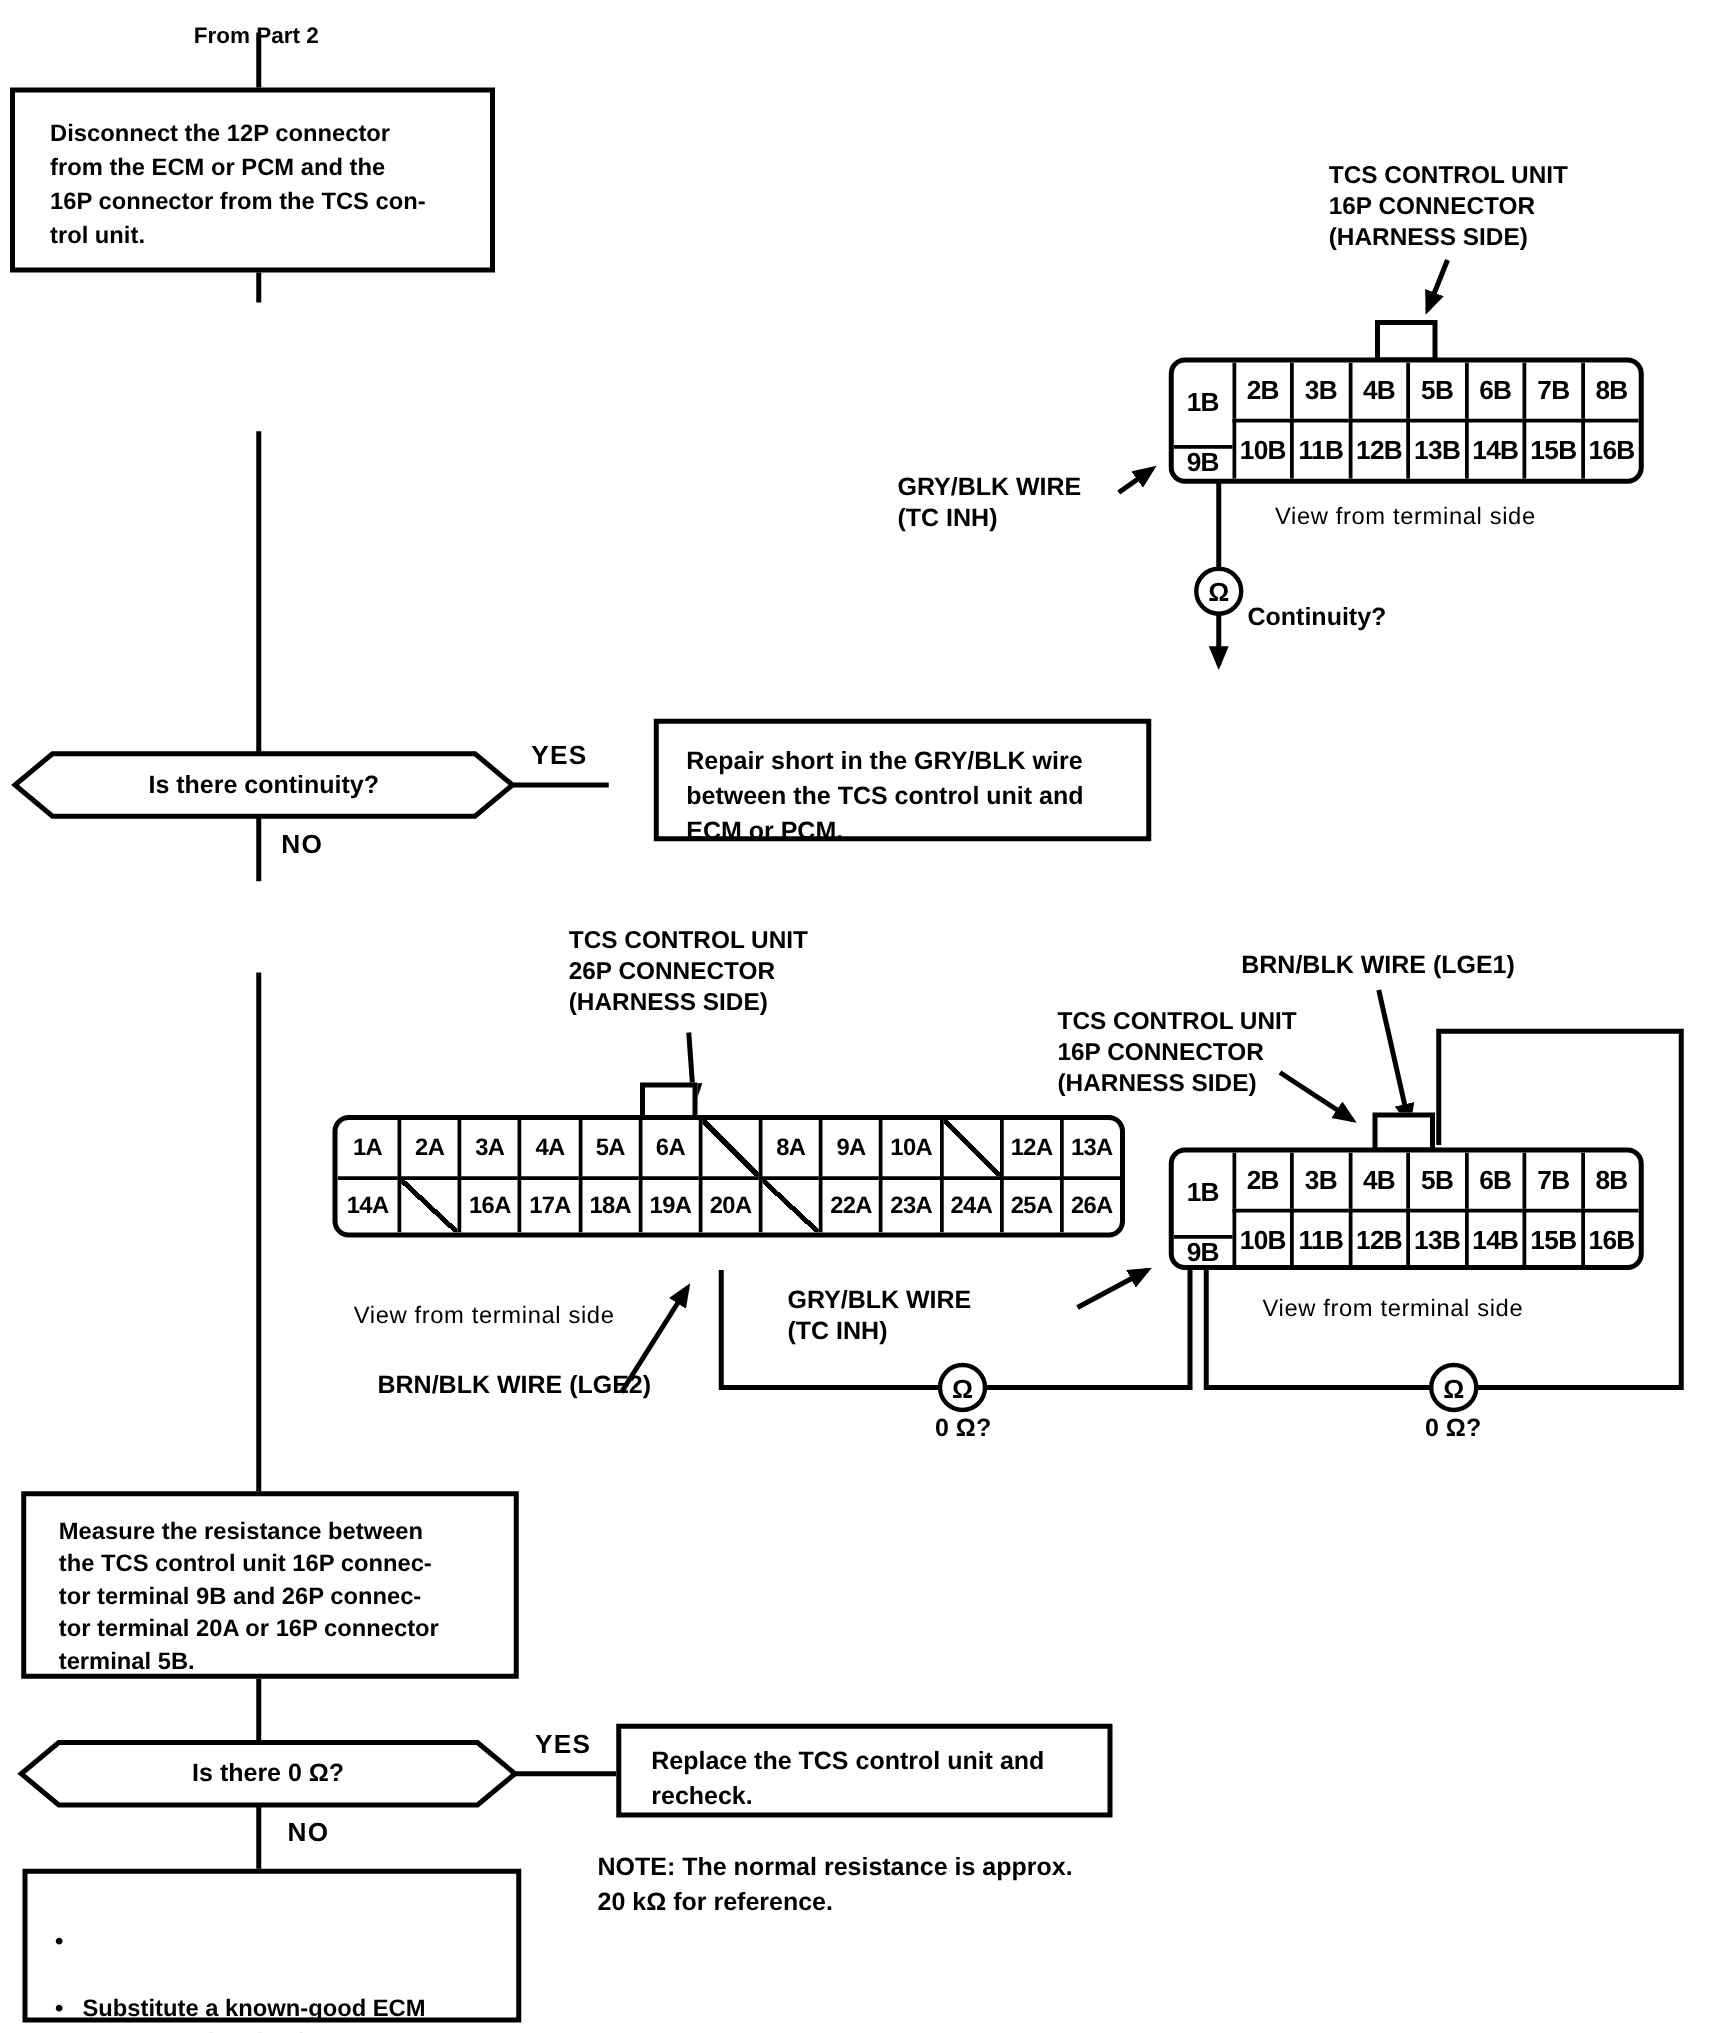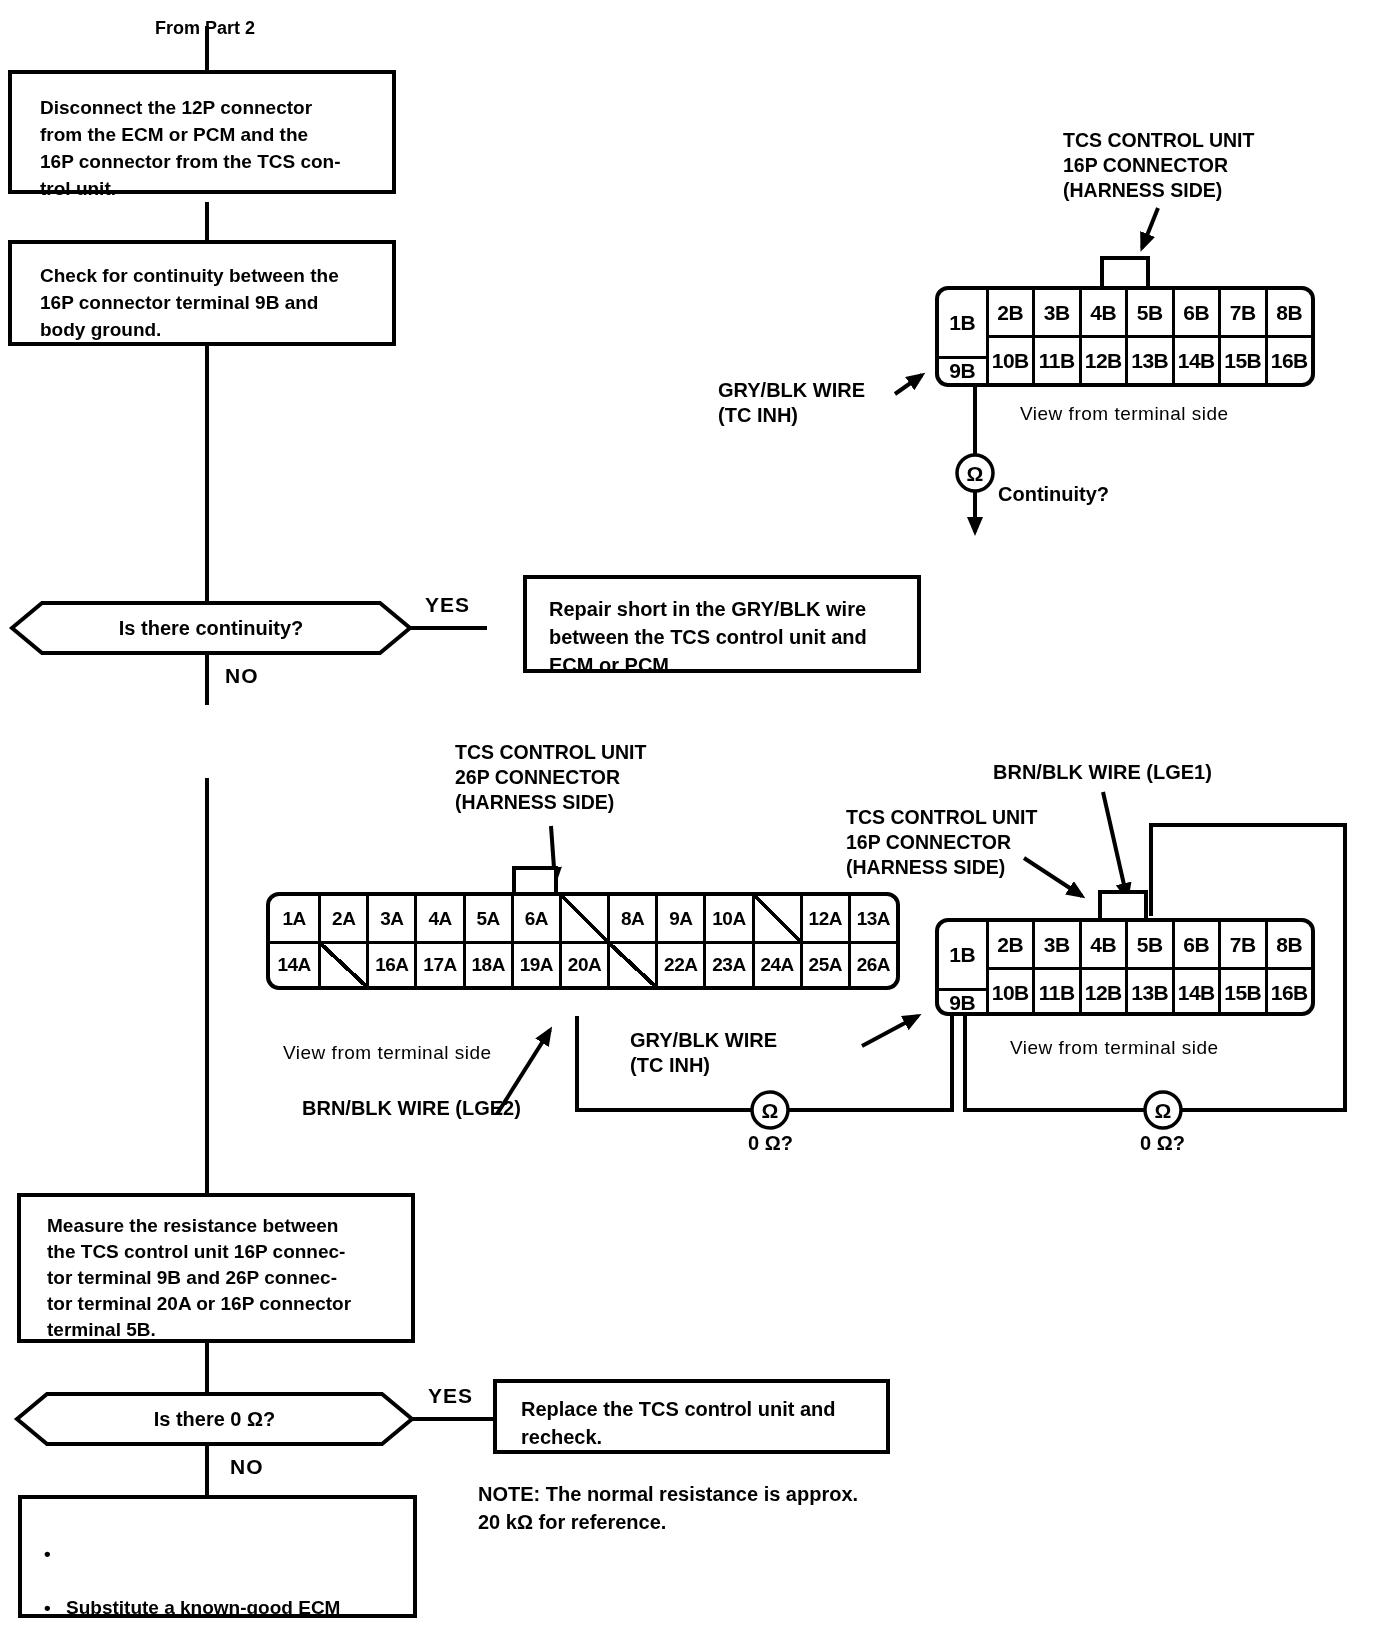--- a/index.html
+++ b/index.html
@@ -90,7 +90,7 @@
 
   <div class="abs" style="left:155px;top:18px;z-index:3;font-size:18px;font-weight:600;">From Part 2</div>
 
-  <div class="pbox" style="left:8px;top:70px;width:388px;height:124px;padding:20px 8px 0 28px;">Disconnect the 12P connector
+  <div class="pbox" style="left:8px;top:70px;width:388px;height:148px;padding:20px 8px 0 28px;">Disconnect the 12P connector
 from the ECM or PCM and the
 16P connector from the TCS con-
 trol unit.</div>

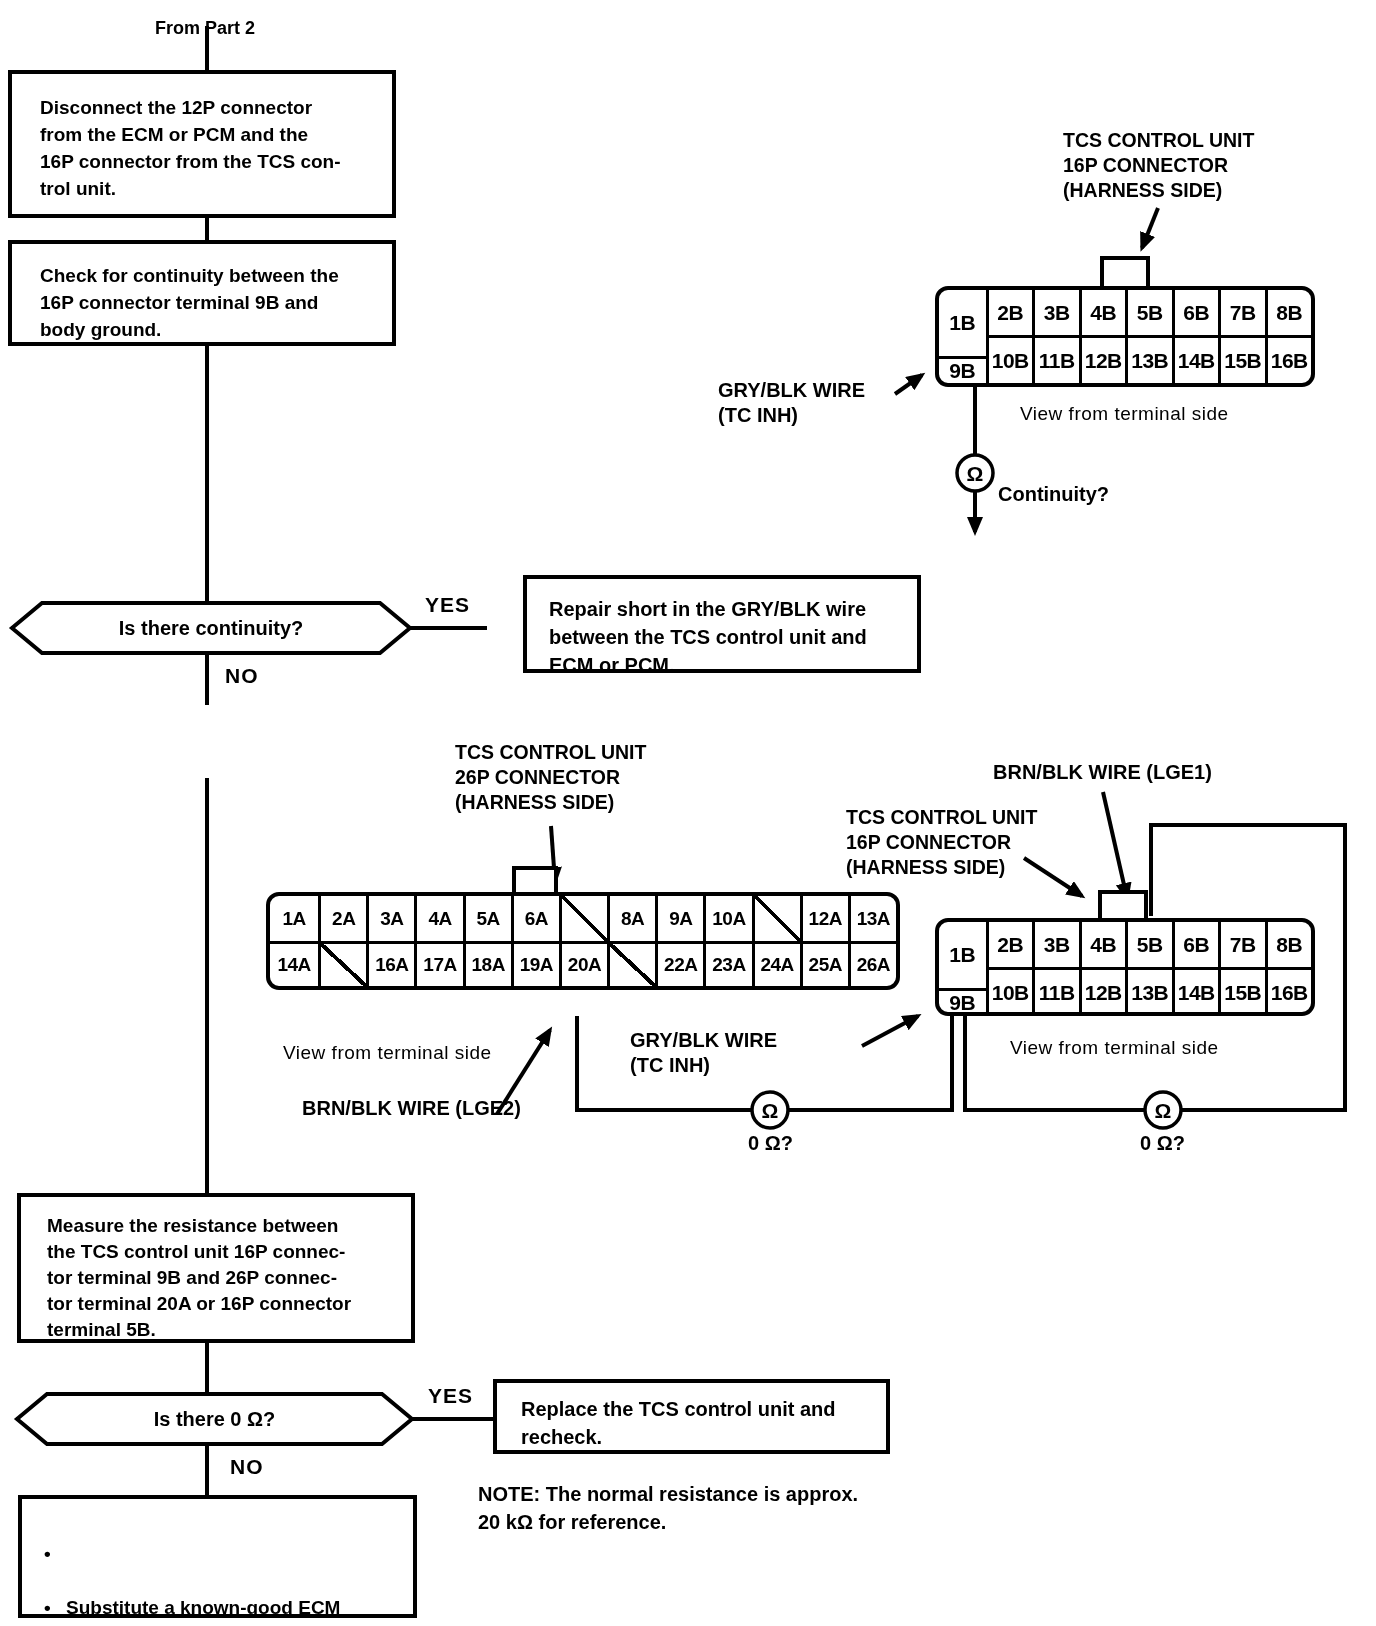--- a/index.html
+++ b/index.html
@@ -95,9 +95,6 @@
 16P connector from the TCS con-
 trol unit.</div>
 
-  <div class="pbox" style="left:8px;top:240px;width:388px;height:106px;padding:18px 8px 0 28px;">Check for continuity between the
-16P connector terminal 9B and
-body ground.</div>
 
   <div class="hex-text" style="left:12px;top:603px;width:398px;height:50px;">Is there continuity?</div>
   <div class="branch" style="left:425px;top:593px;">YES</div>

